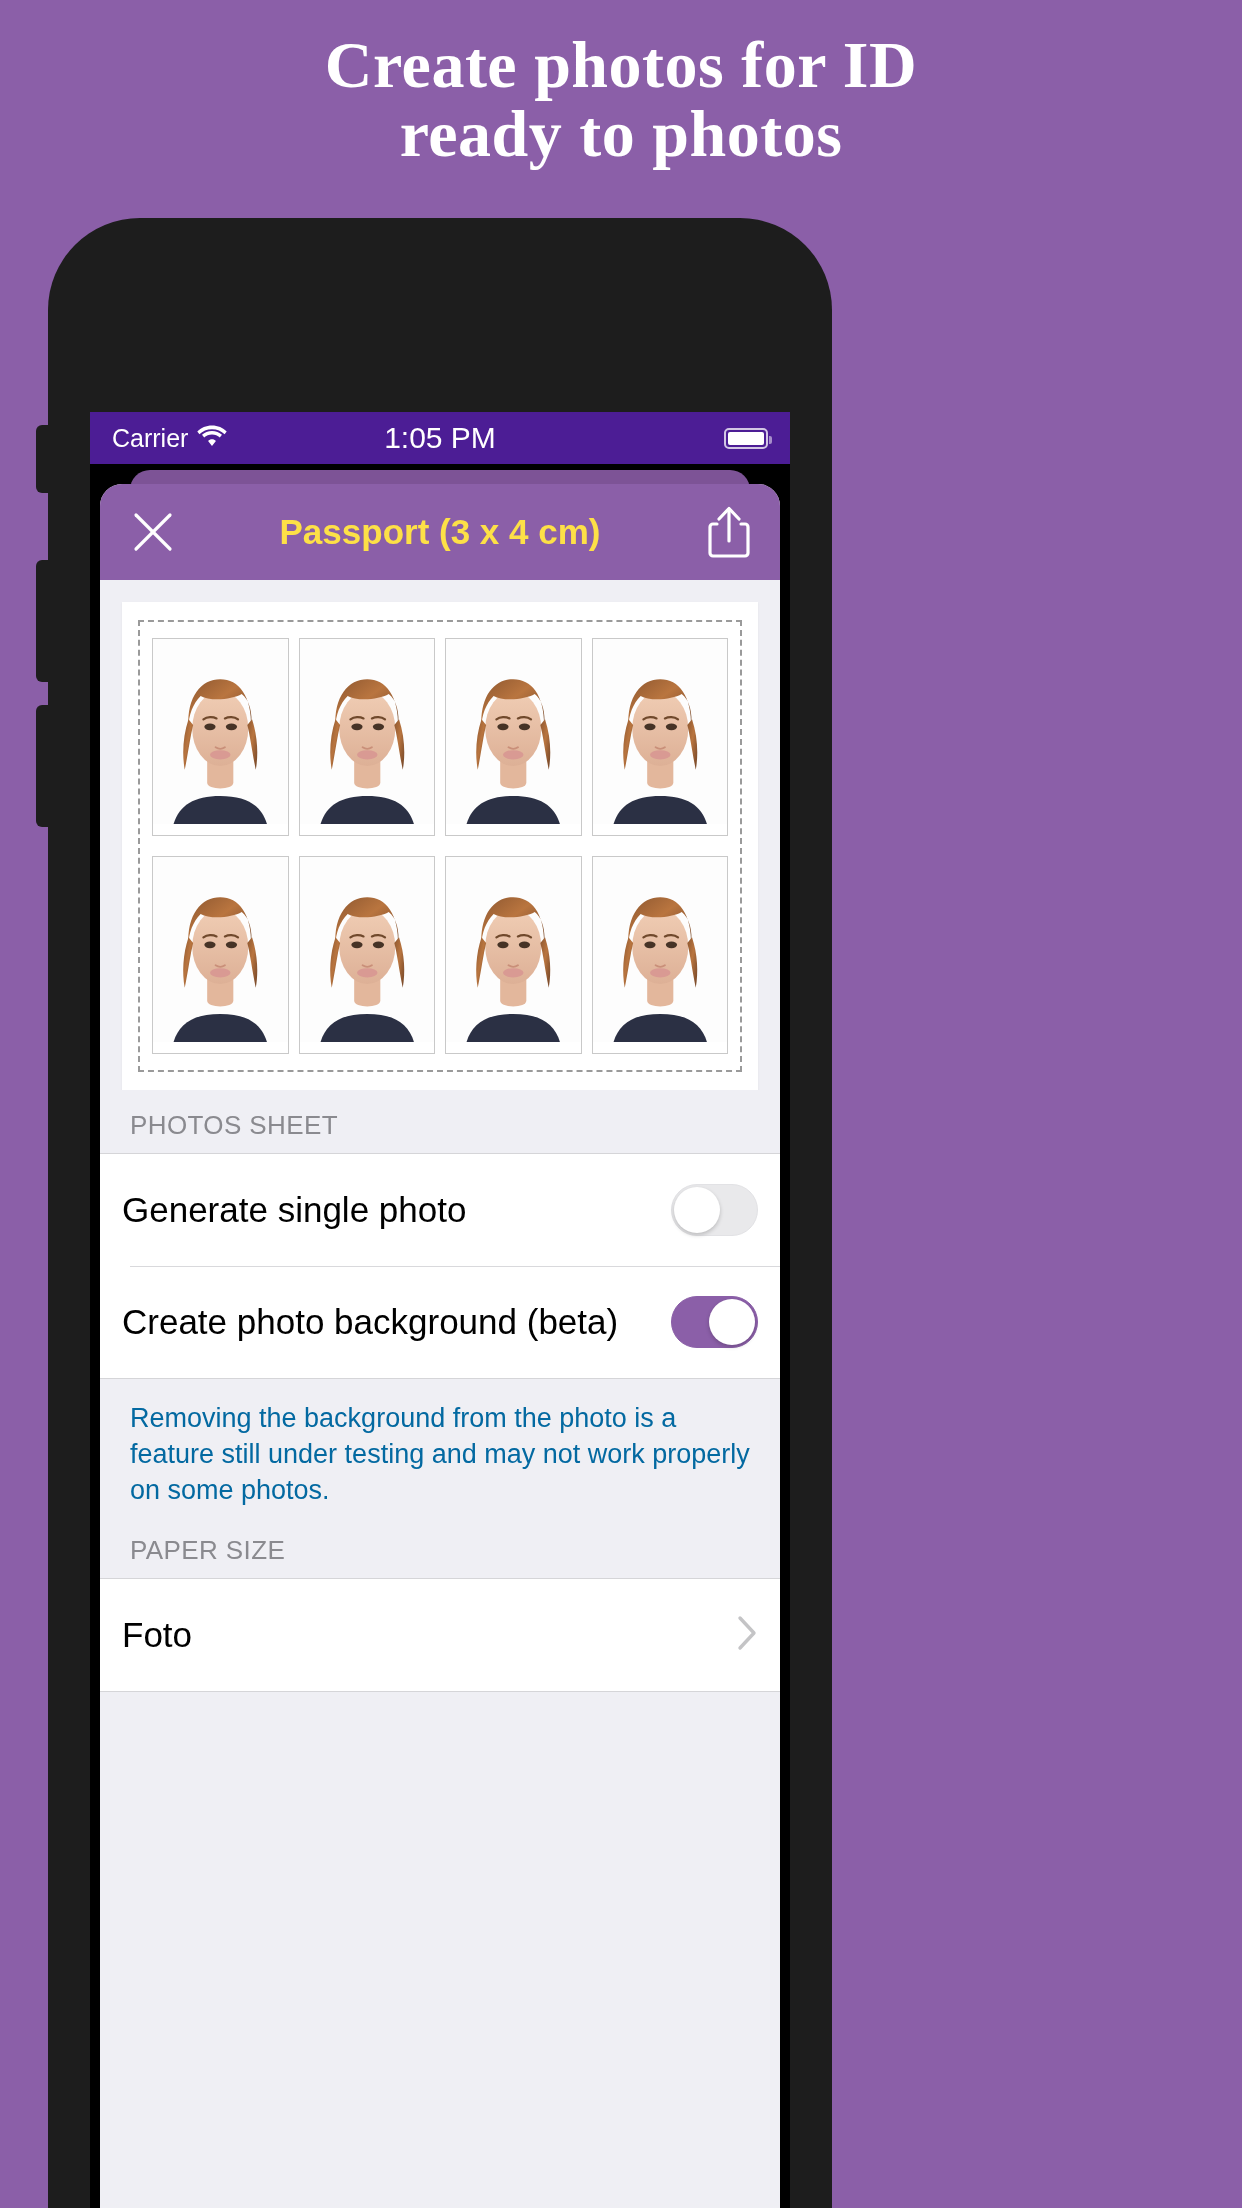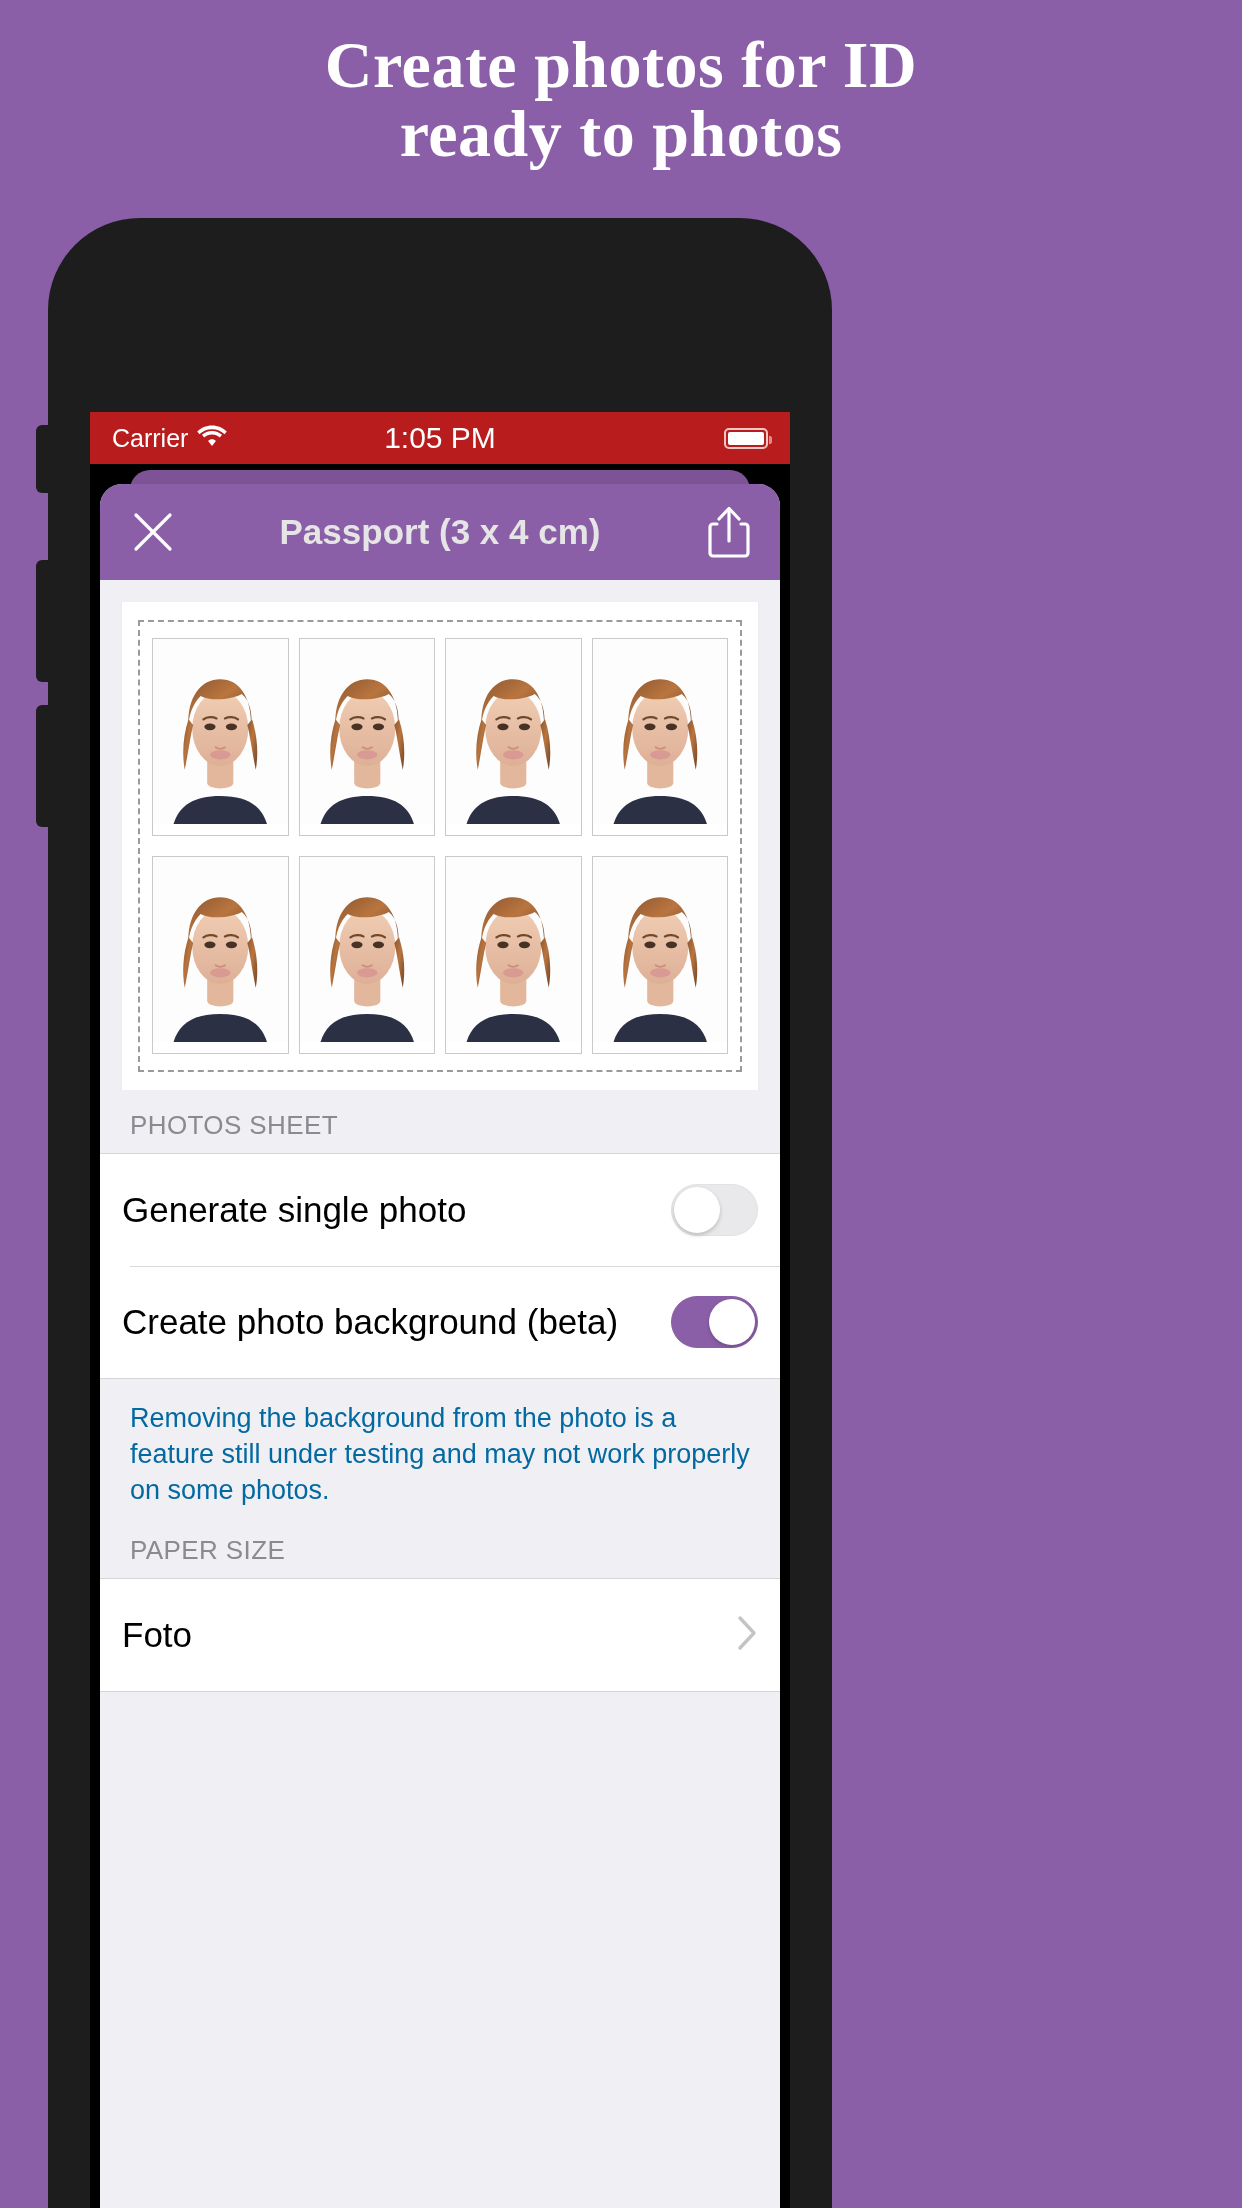--- a/index.html
+++ b/index.html
@@ -62,7 +62,7 @@
   
   .statusbar {
     height:52px;
-    background:#b91c1c;
+    background:#4c1d95;
     color:#fff;
     display:flex;
     align-items:center;

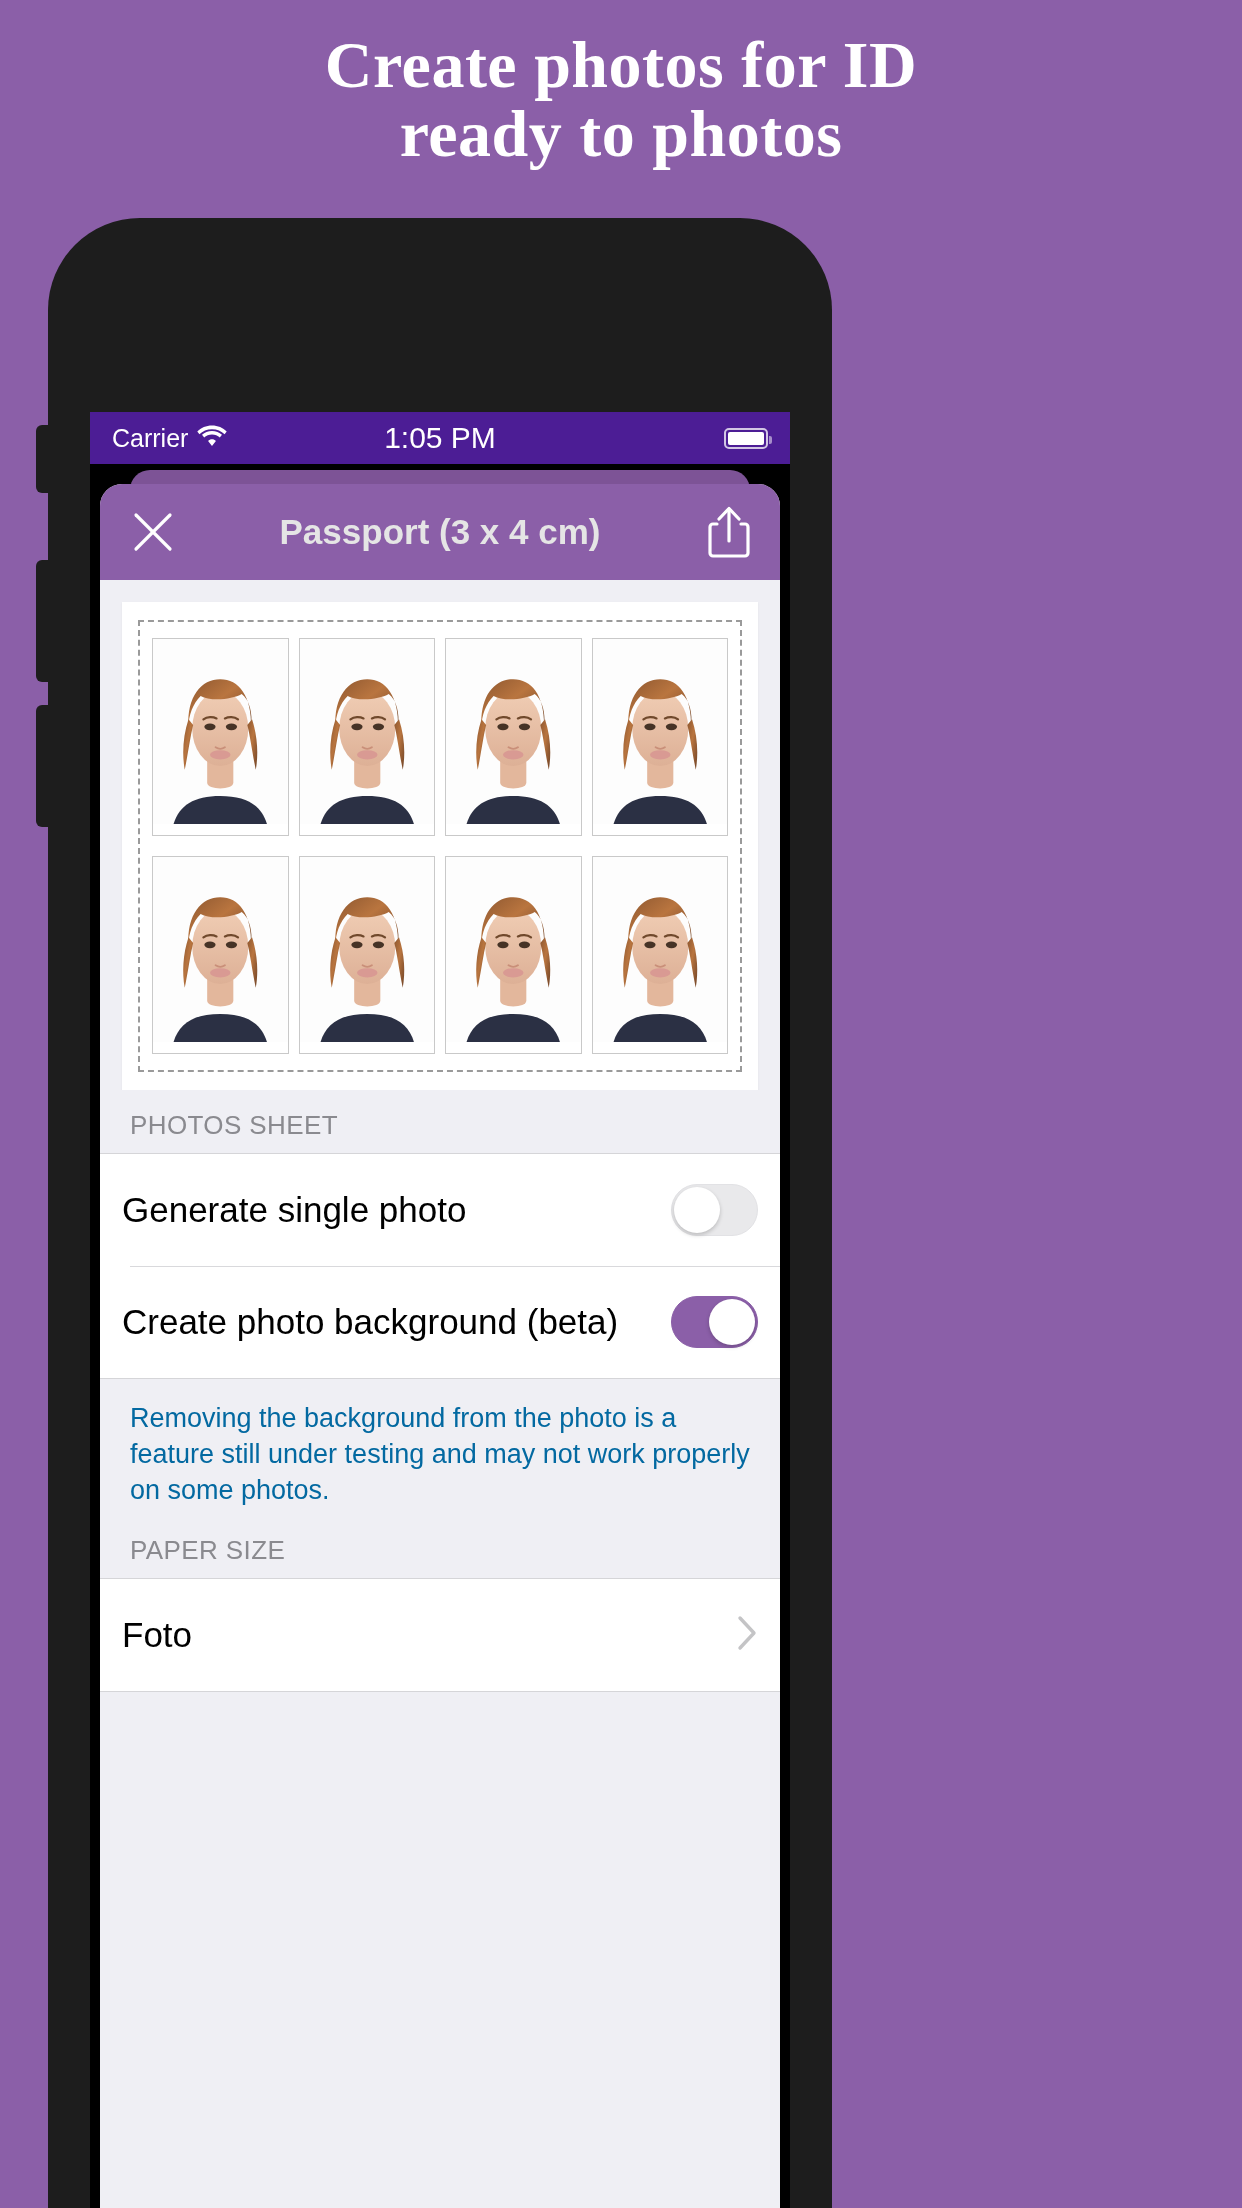--- a/index.html
+++ b/index.html
@@ -125,7 +125,7 @@
   }
   .nav-title {
     position:absolute; left:0; right:0; text-align:center;
-    color:#e5e5e5; font-size:35px; font-weight:700;
+    color:#fde047; font-size:35px; font-weight:700;
     pointer-events:none;
   }
   .nav-btn { position:relative; z-index:2; display:flex; align-items:center; justify-content:center; cursor:pointer; }

